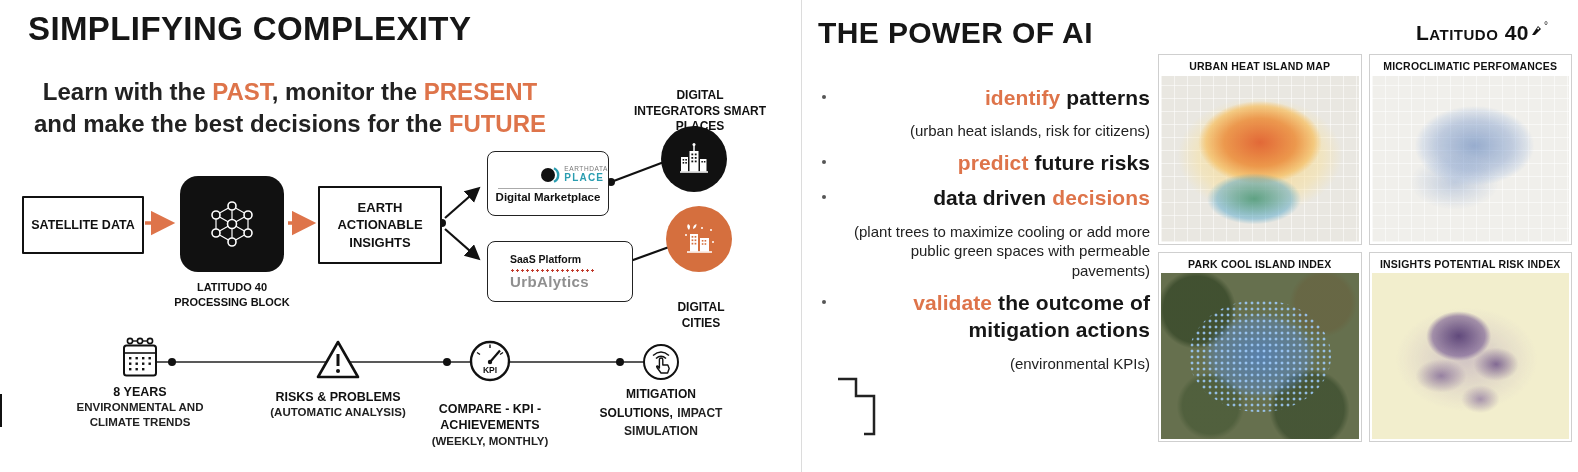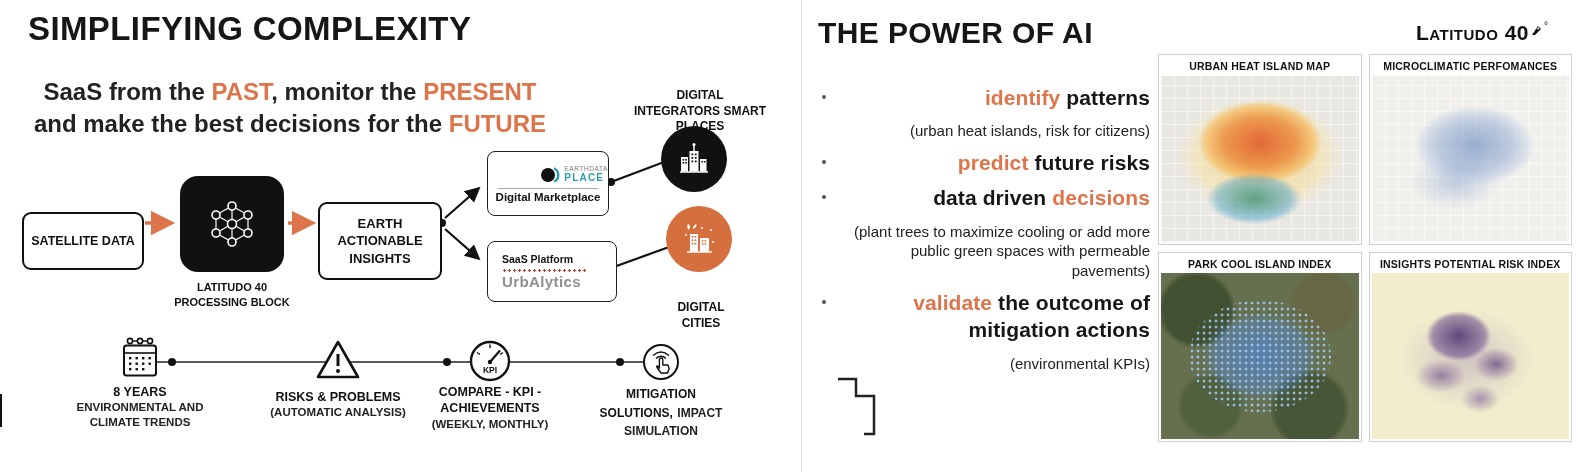--- a/index.html
+++ b/index.html
@@ -111,7 +111,7 @@
     <div class="l-title">SIMPLIFYING COMPLEXITY</div>
 
     <div class="l-subtitle">
-      <div class="line"><span>SaaS from the </span><span class="hl">PAST</span><span>, monitor the </span><span class="hl">PRESENT</span></div>
+      <div class="line"><span>Learn with the </span><span class="hl">PAST</span><span>, monitor the </span><span class="hl">PRESENT</span></div>
       <div class="line"><span>and make the best decisions for the </span><span class="hl">FUTURE</span></div>
     </div>
 

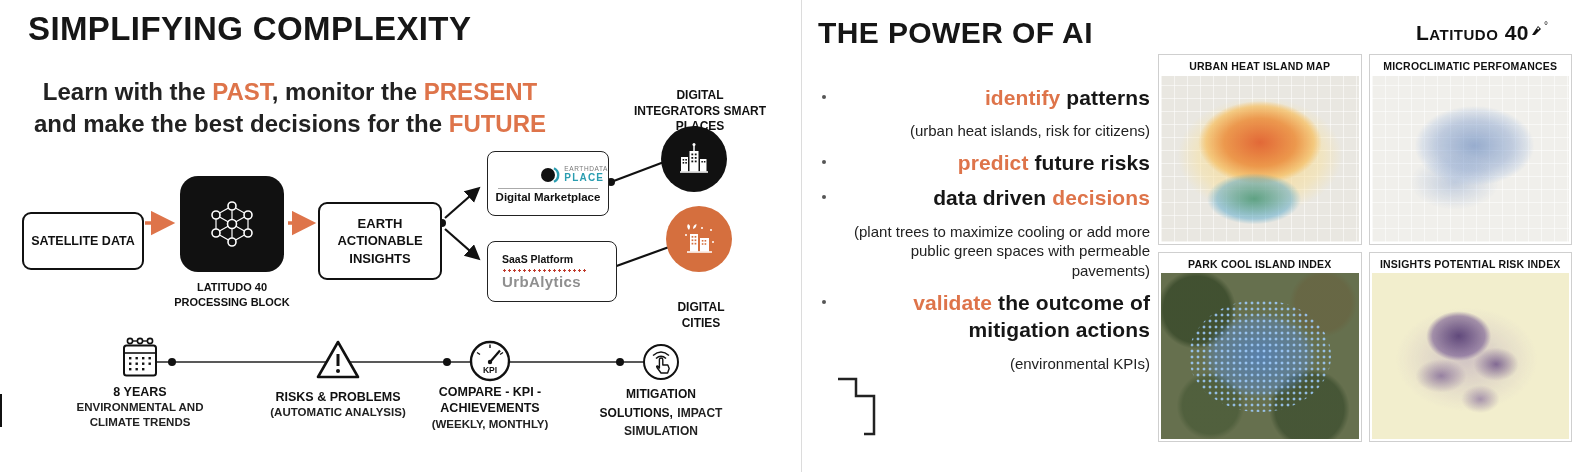--- a/index.html
+++ b/index.html
@@ -17,7 +17,7 @@
   .l-subtitle .line{white-space:nowrap;}
   .hl{color:#DE744A;}
 
-  .flow-box{position:absolute;border:2px solid #111;border-radius:9px;background:#fff;display:flex;align-items:center;justify-content:center;text-align:center;font-weight:700;margin-top:16px;}
+  .flow-box{position:absolute;border:2px solid #111;border-radius:1px;background:#fff;display:flex;align-items:center;justify-content:center;text-align:center;font-weight:700;}
   .box-satellite{left:22px;top:196px;width:118px;height:54px;font-size:12.5px;line-height:1.35;}
   .box-processing{position:absolute;left:180px;top:176px;width:104px;height:96px;background:#111;border-radius:18px;display:flex;align-items:center;justify-content:center;}
   .proc-caption{position:absolute;left:172px;top:280px;width:120px;text-align:center;font-size:11px;font-weight:700;line-height:1.4;}

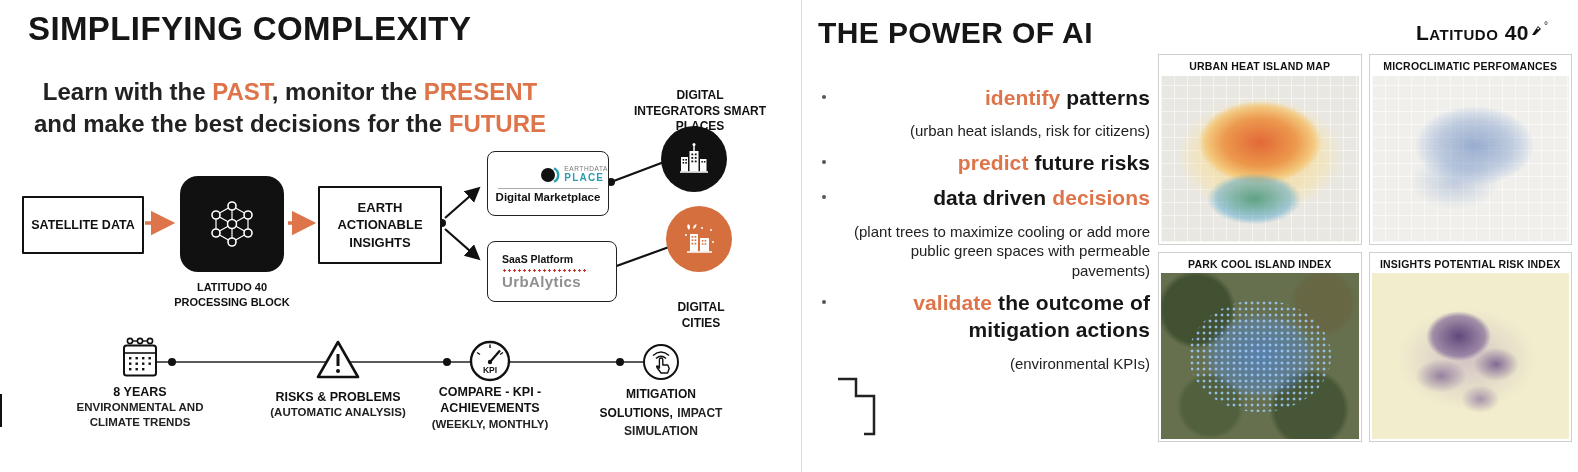--- a/index.html
+++ b/index.html
@@ -31,7 +31,7 @@
   .mk-divider{height:1px;background:#aaa;margin:3px 10px 2px;}
   .mk-caption{font-size:11.5px;font-weight:700;text-align:center;padding-bottom:2px;}
 
-  .saas-box{position:absolute;left:487px;top:241px;width:120px;height:55px;border:1.5px solid #222;border-radius:8px;background:#fff;display:flex;flex-direction:column;justify-content:center;padding:2px 4px;}
+  .saas-box{position:absolute;left:487px;top:241px;width:120px;height:55px;border:1.5px solid #222;border-radius:8px;background:#fff;display:flex;flex-direction:column;justify-content:center;padding:2px 12px;}
   .saas-caption{font-size:10.5px;font-weight:700;padding-left:10px;}
   .saas-dots{height:5px;width:72%;margin:2px 0 1px 10px;background-image:radial-gradient(circle,#c0392b 1px,transparent 1.4px);background-size:5px 5px;background-position:0 1px;}
   .saas-brand{font-size:15px;color:#8f8f8f;font-weight:600;letter-spacing:.4px;padding-left:10px;}

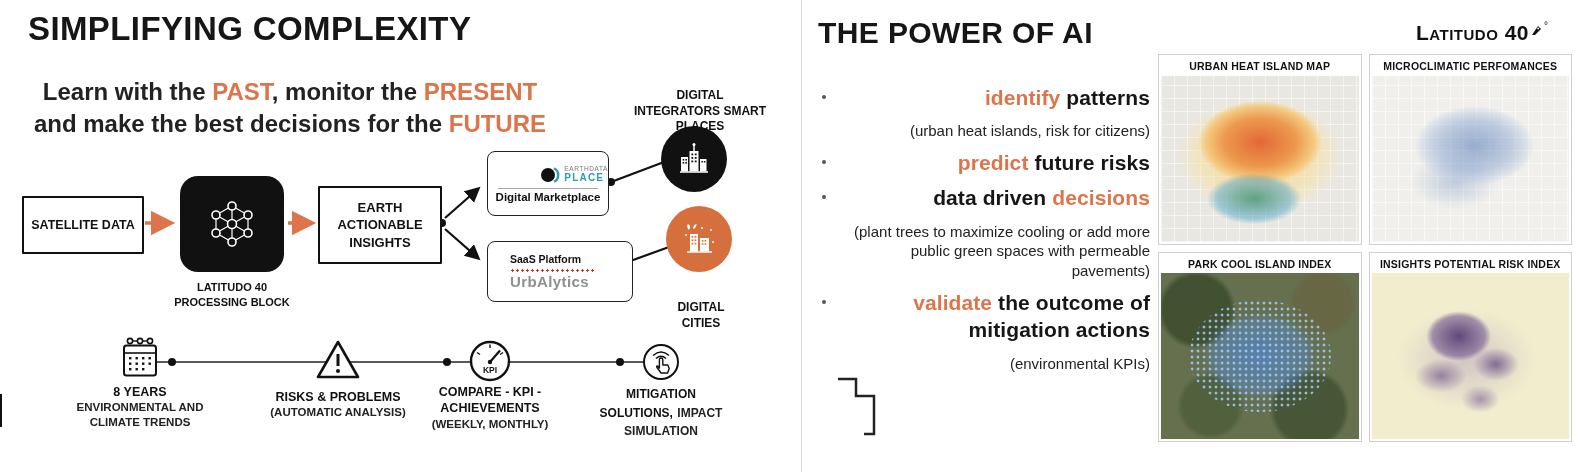--- a/index.html
+++ b/index.html
@@ -305,7 +305,7 @@
       <div class="tl-title">RISKS &amp; PROBLEMS</div>
       <div class="tl-desc">(AUTOMATIC ANALYSIS)</div>
     </div>
-    <div class="tl-label" style="left:420px;top:384px;width:140px">
+    <div class="tl-label" style="left:420px;top:401px;width:140px">
       <div class="tl-title">COMPARE - KPI - ACHIEVEMENTS</div>
       <div class="tl-desc">(WEEKLY, MONTHLY)</div>
     </div>

